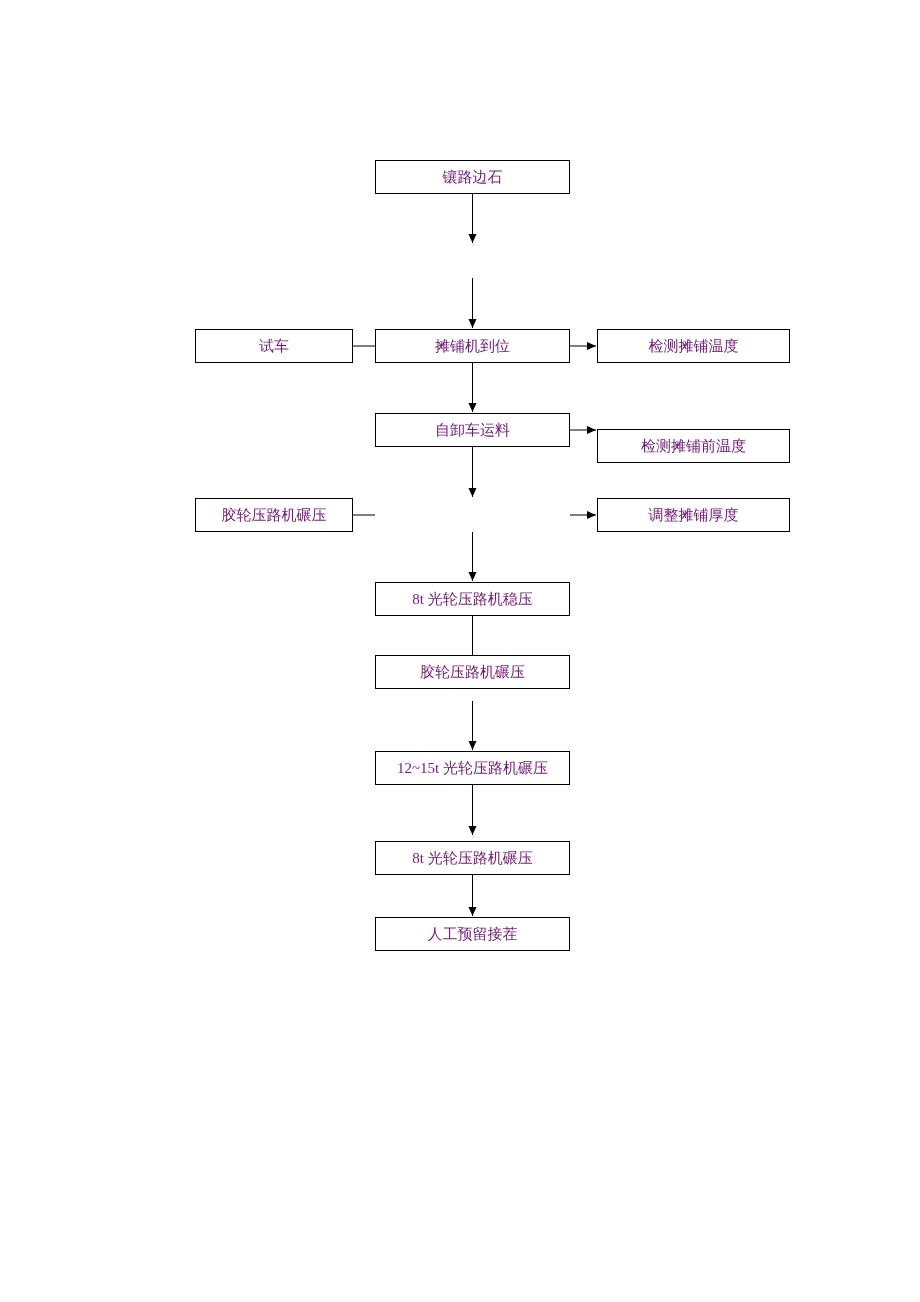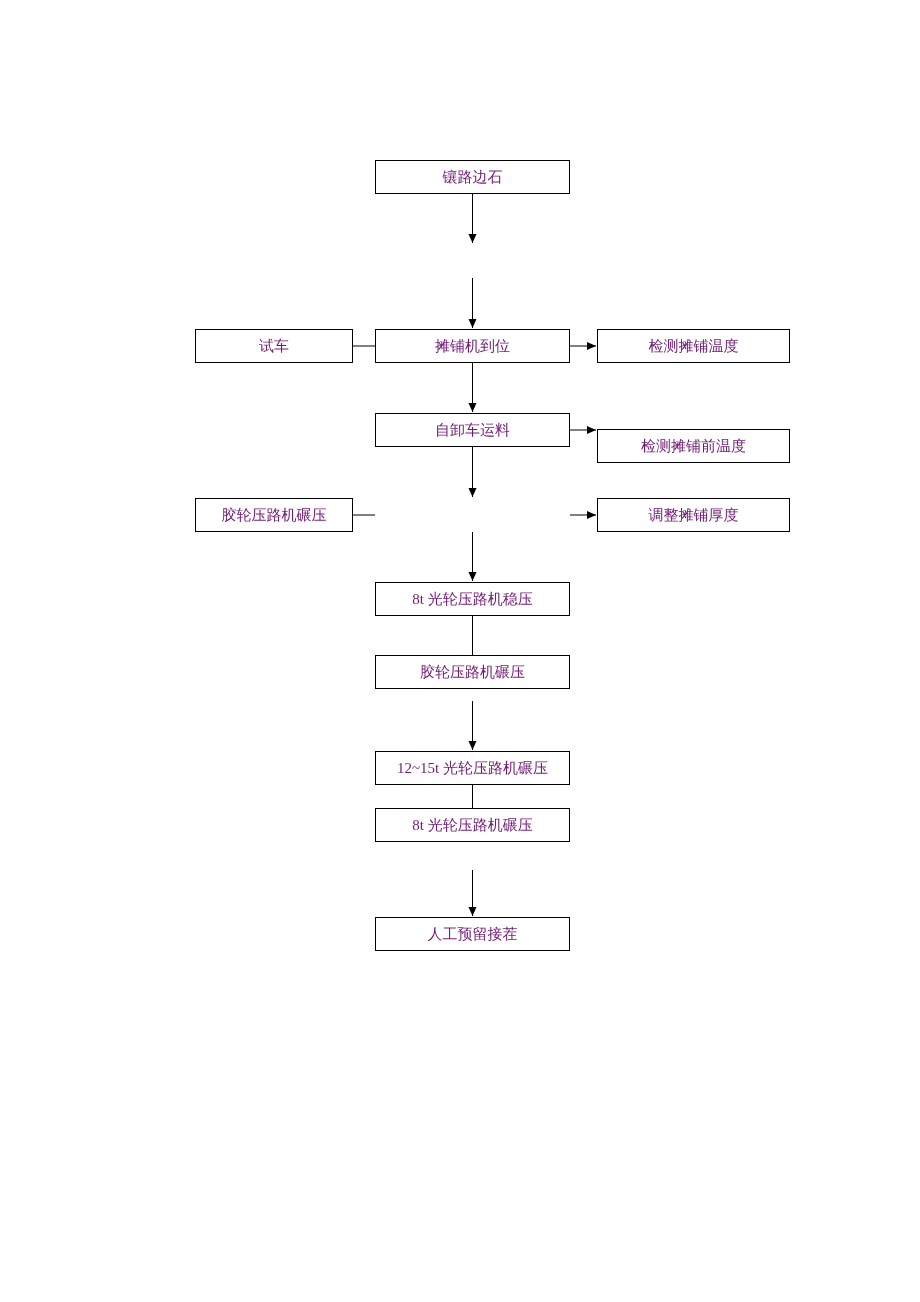--- a/index.html
+++ b/index.html
@@ -102,7 +102,7 @@
   <div class="box main" style="top:751px">
     <span>12~15t 光轮压路机碾压</span>
   </div>
-  <div class="box main" style="top:808px">
+  <div class="box main" style="top:841px">
     <span>8t 光轮压路机碾压</span>
   </div>
   <div class="box main" style="top:917px">

